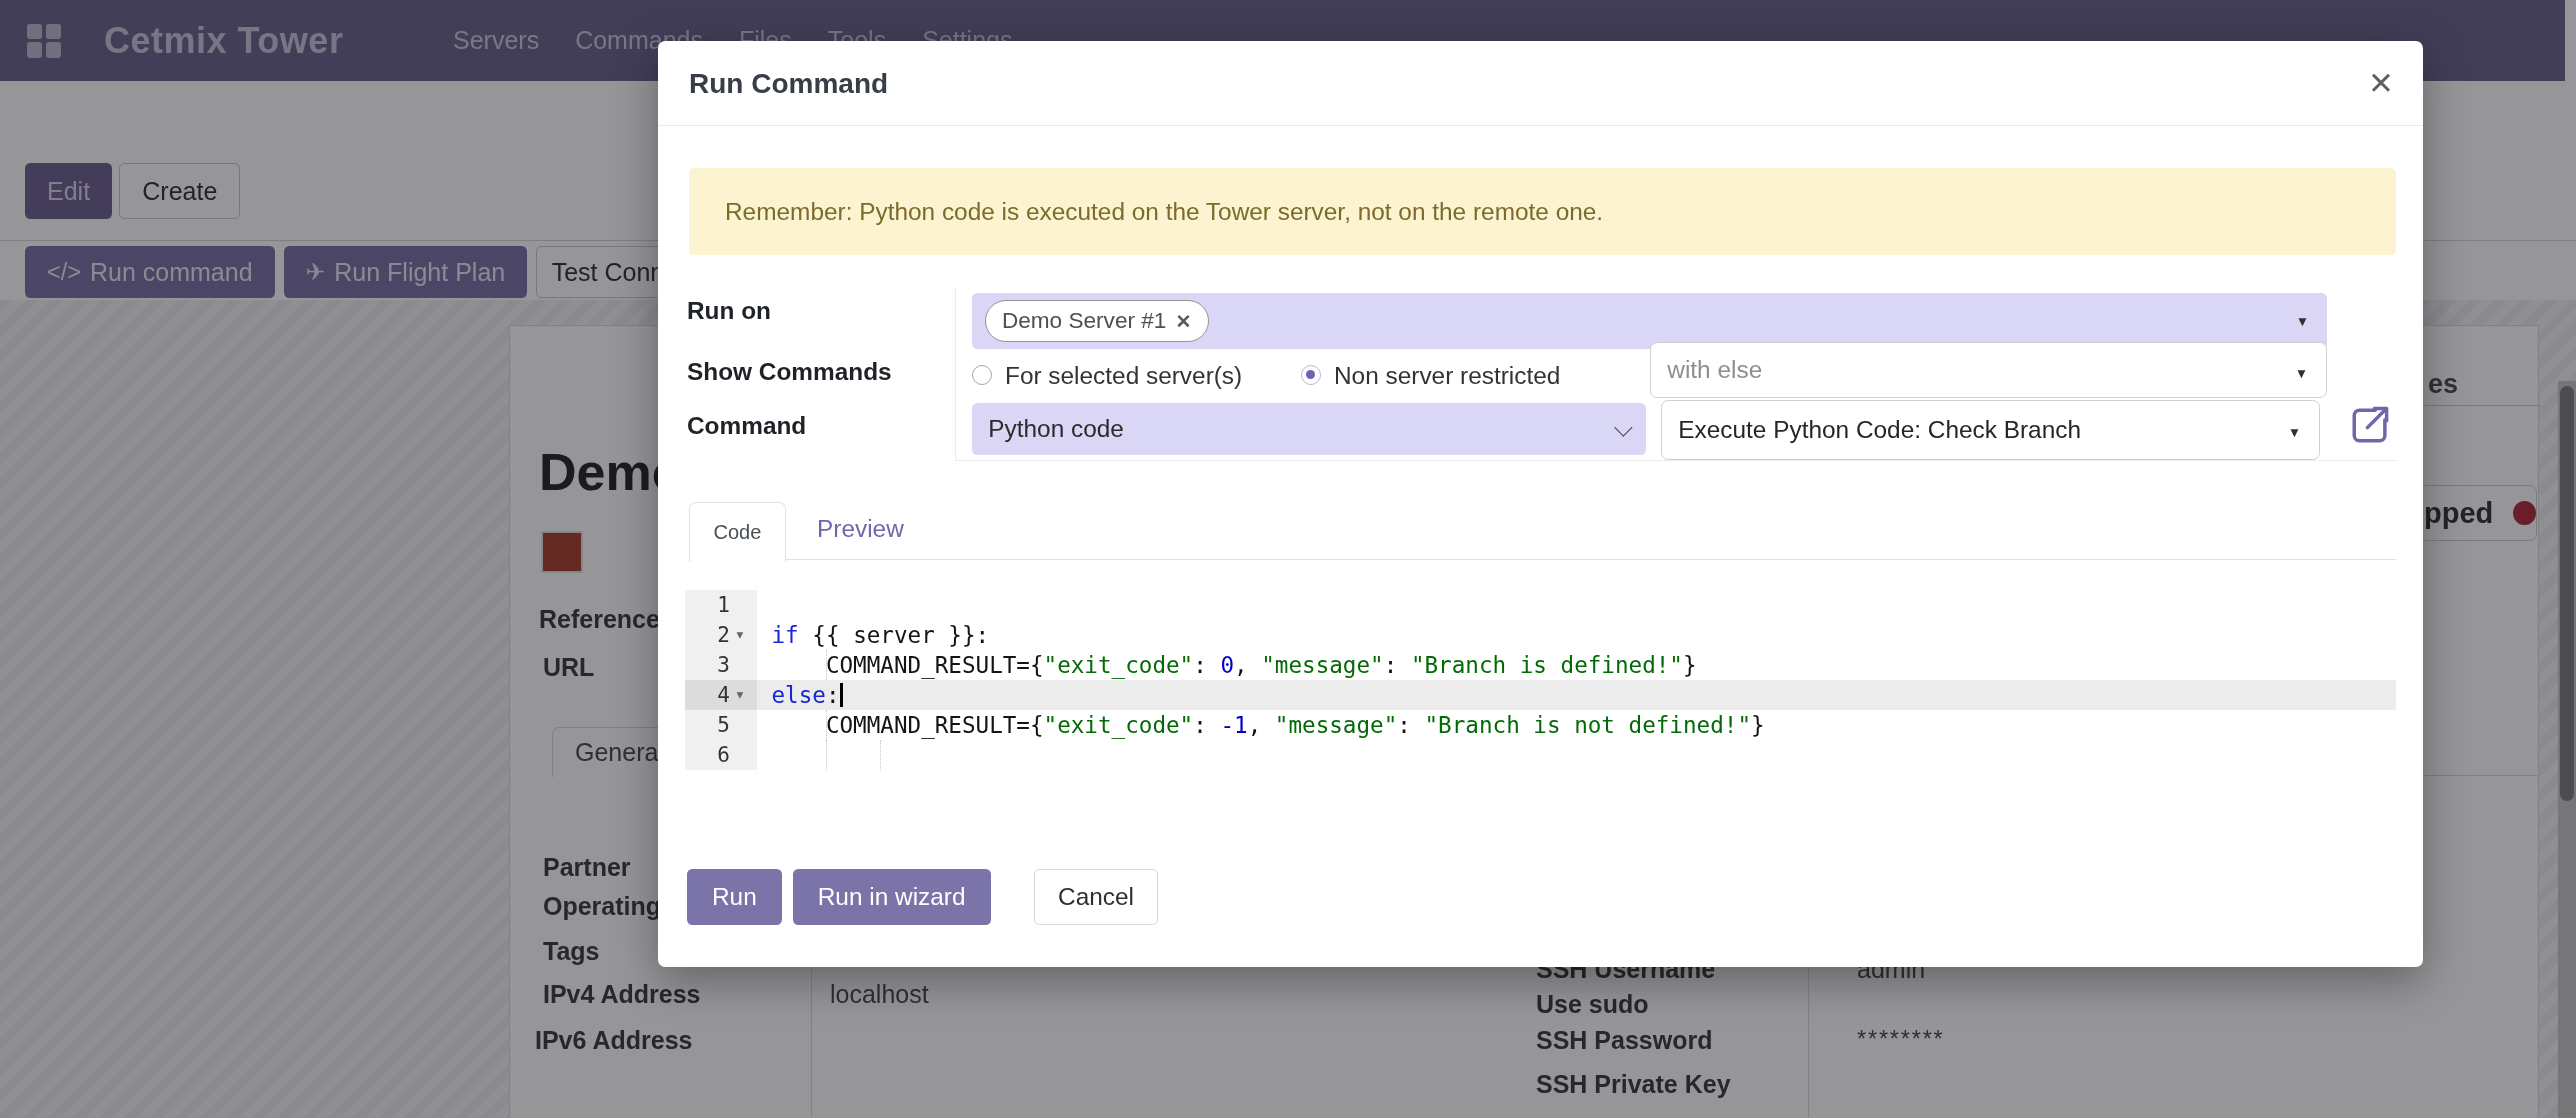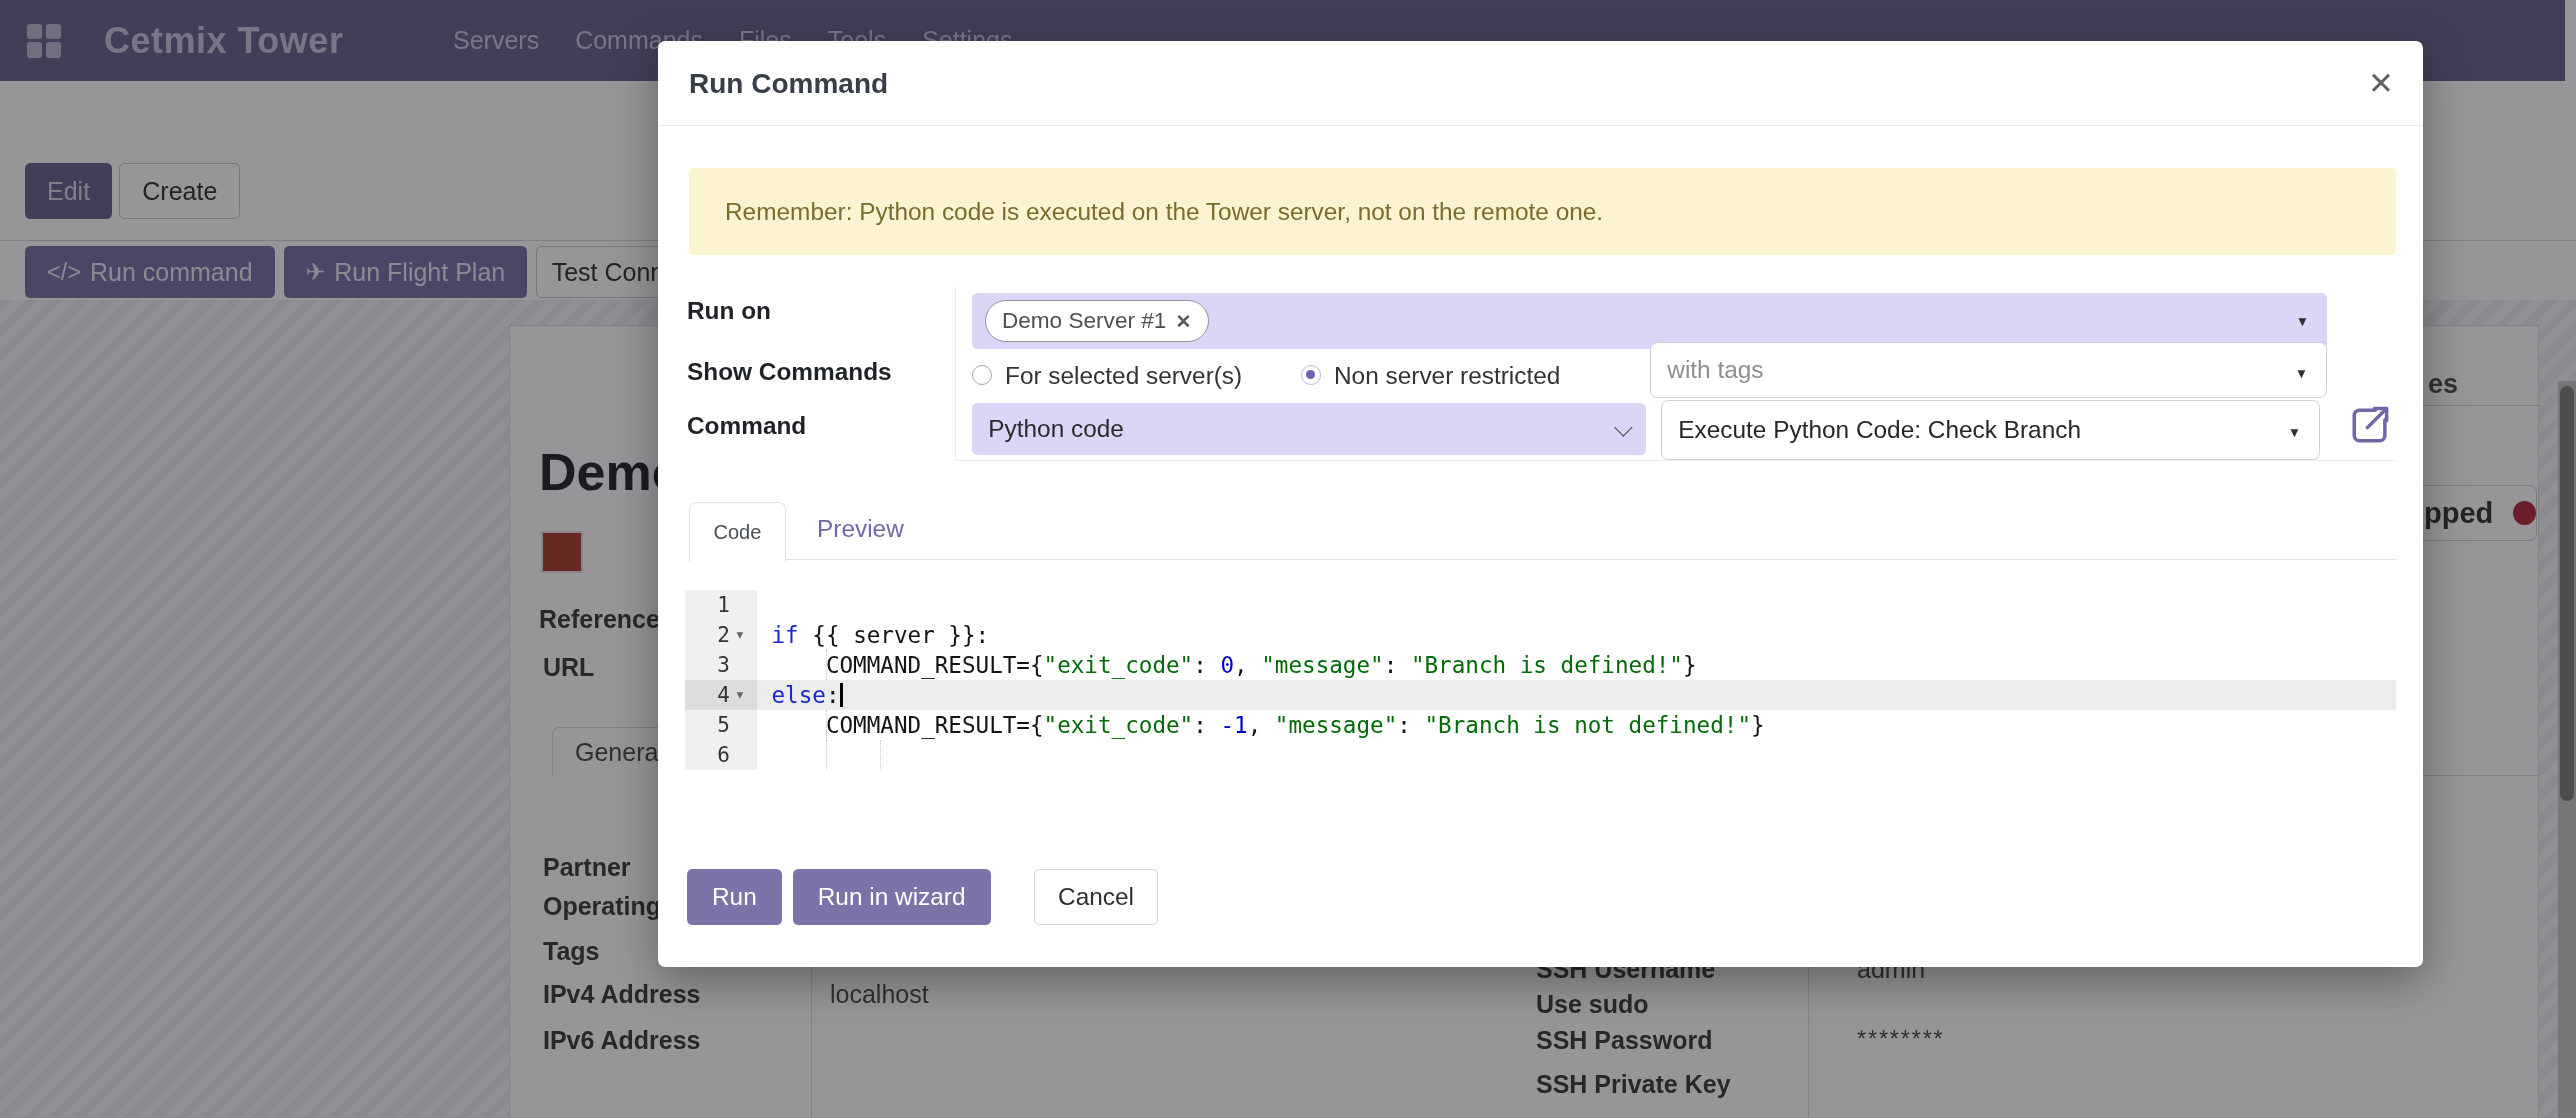--- a/index.html
+++ b/index.html
@@ -212,7 +212,7 @@
     <div class="radio selected" style="left:643px;top:324px;"></div>
     <div class="radio-label" style="left:676px;top:321px;">Non server restricted</div>
     <div class="with-tags">
-      <span>with tags</span>
+      <span>with else</span>
       <span class="caret">▼</span>
     </div>
 

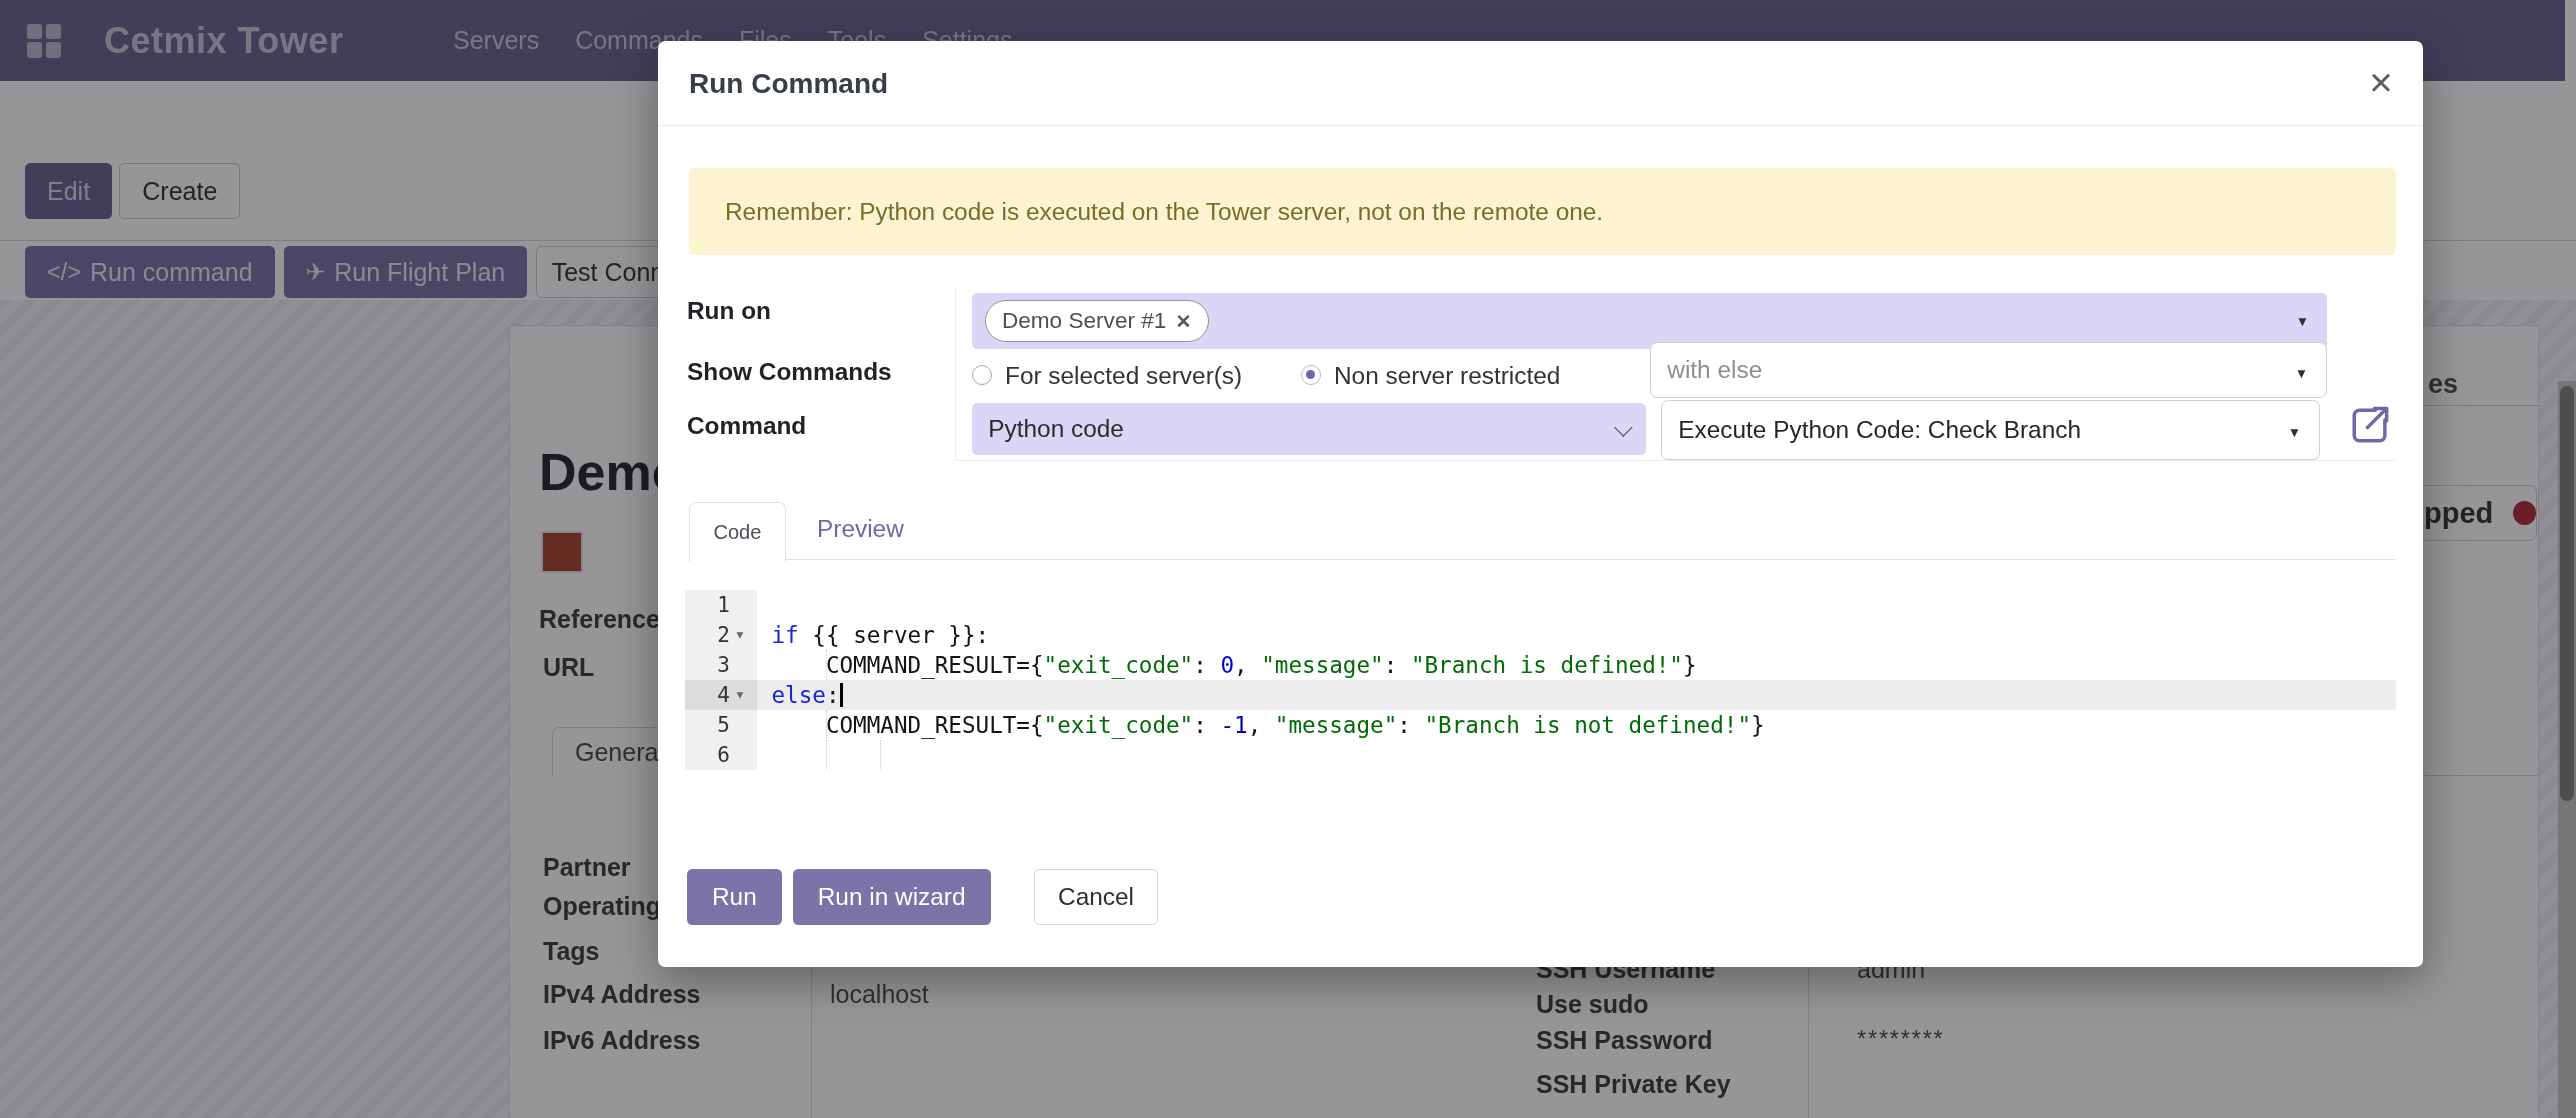--- a/index.html
+++ b/index.html
@@ -159,7 +159,7 @@
             <div class="fld-label" style="left: 33px; top: 611px;">Tags</div>
             <div class="fld-label" style="left: 33px; top: 654px;">IPv4 Address</div>
             <div class="fld-value" style="left: 320px; top: 654px;">localhost</div>
-            <div class="fld-label" style="left: 33px; top: 700px;">IPv6 Address</div>
+            <div class="fld-label" style="left: 25px; top: 700px;">IPv6 Address</div>
           </div>
         <div id="ssh-rows">
             <div class="fld-label" style="left: 1026px; top: 629px;">SSH Username</div>

